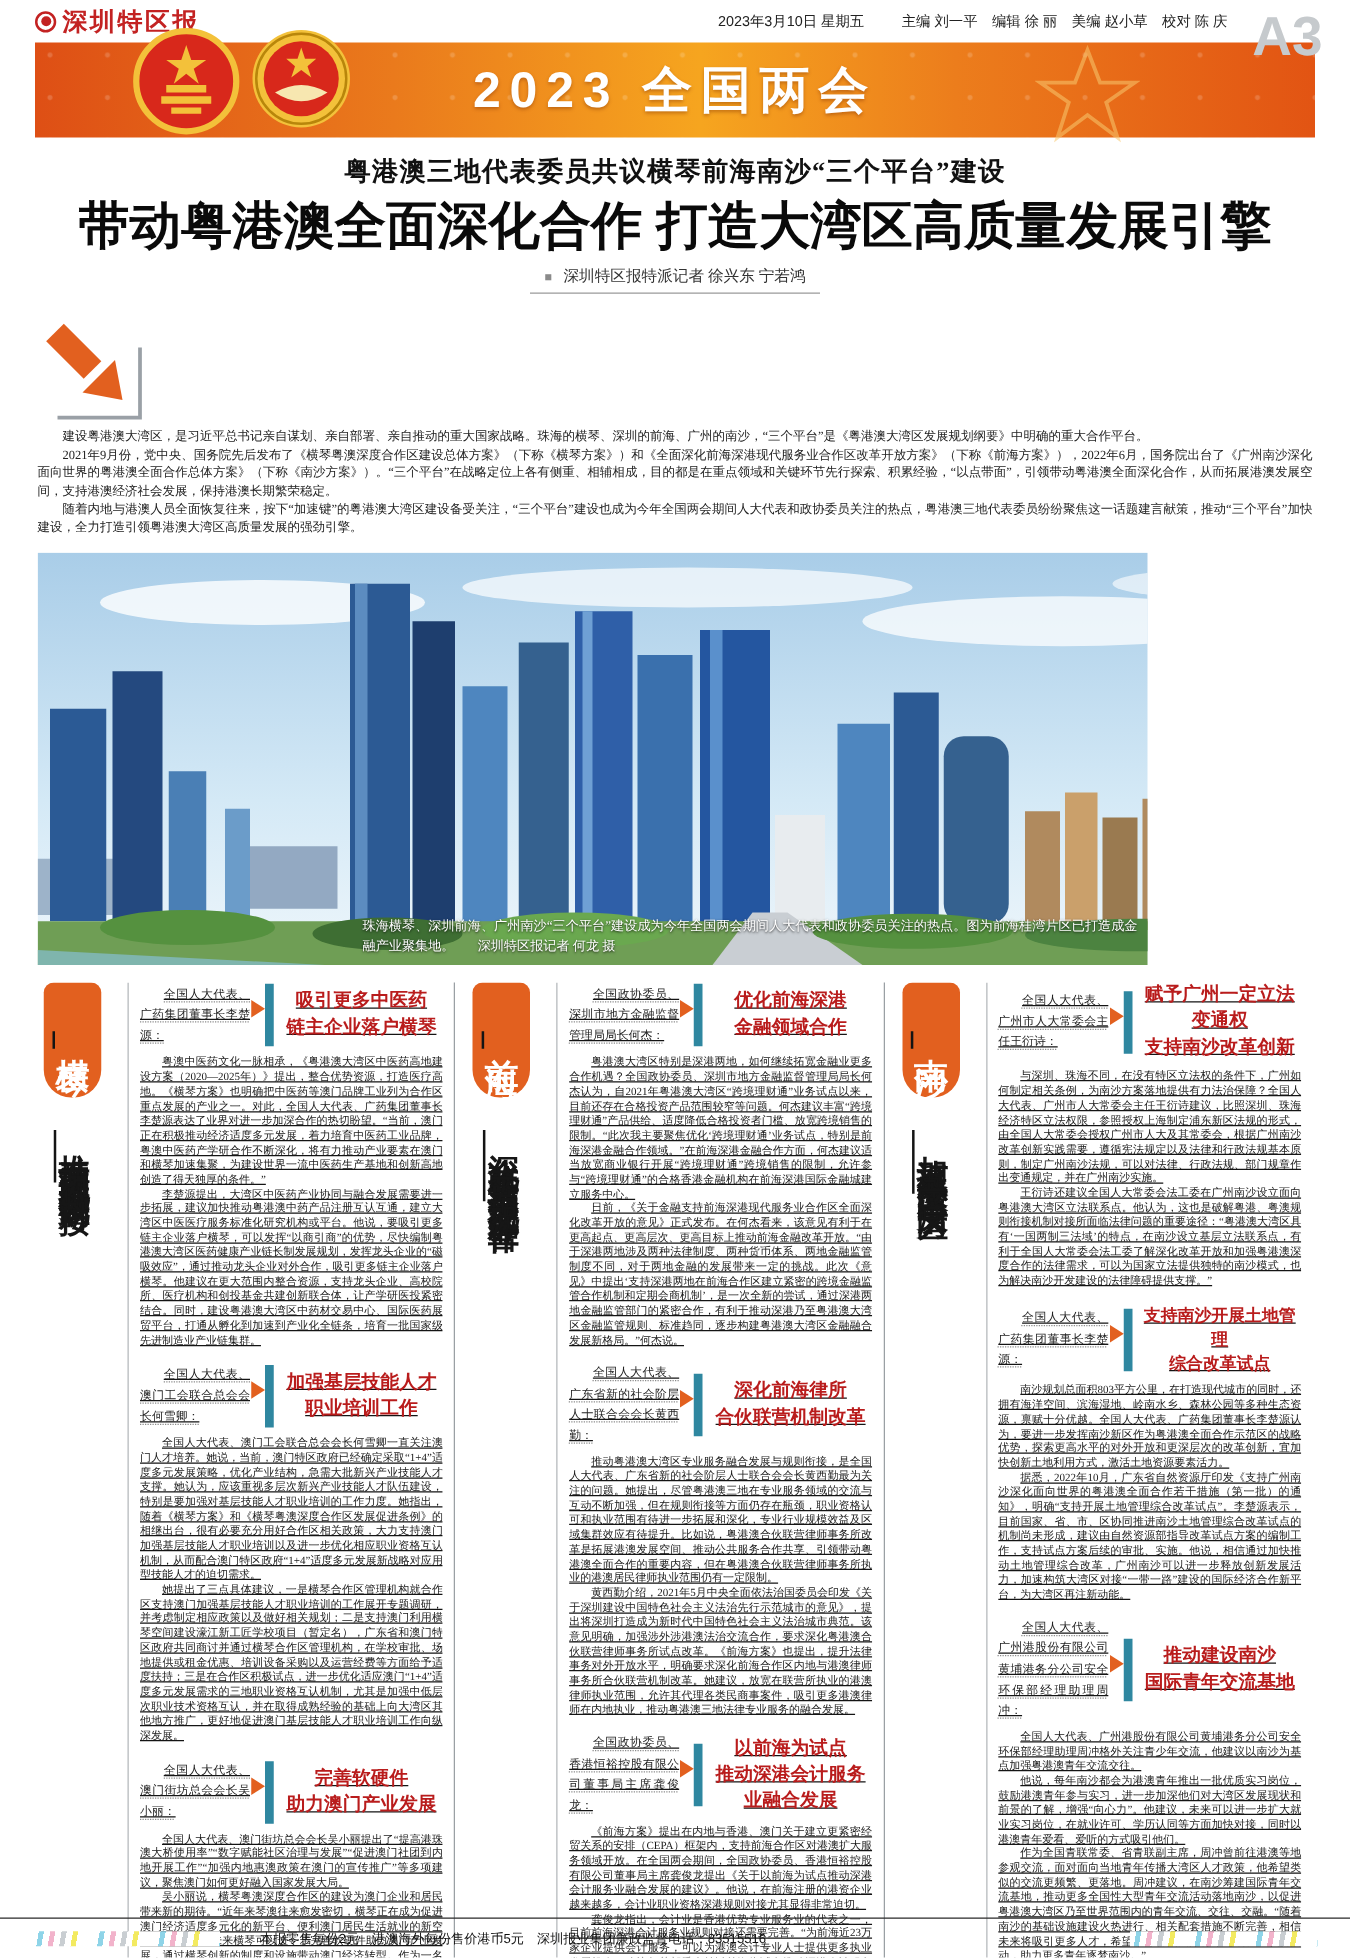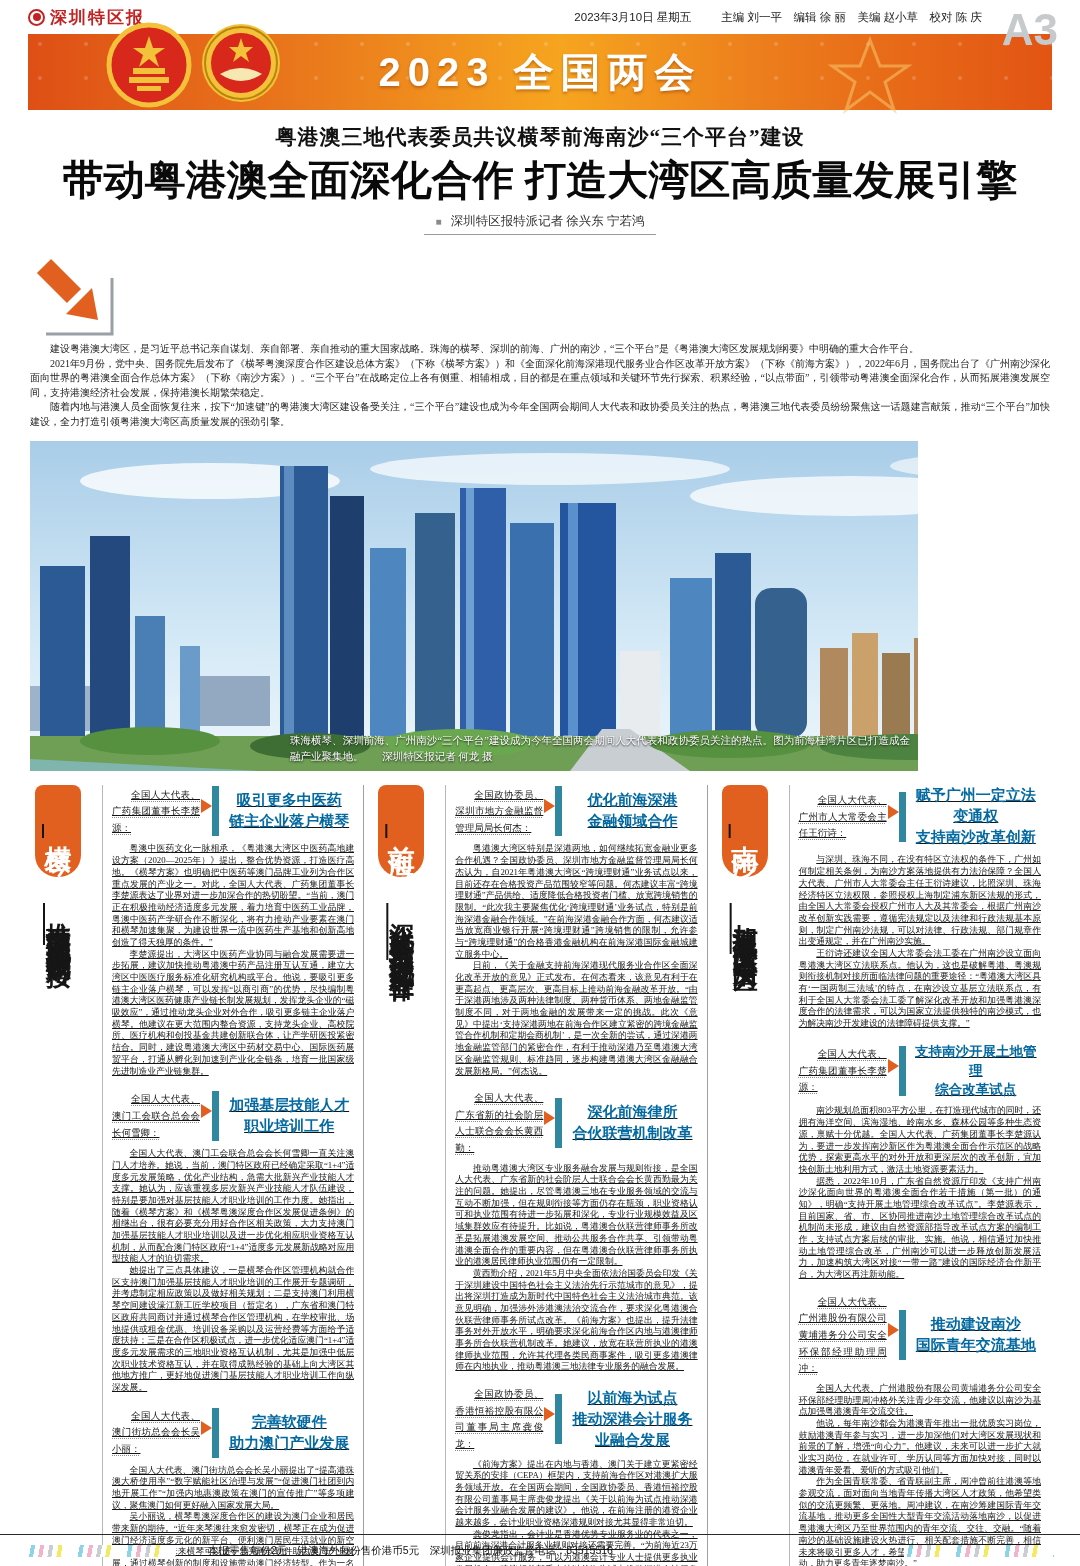--- a/index.html
+++ b/index.html
@@ -9,7 +9,7 @@
 
   
   .topbar{height:34px;display:flex;align-items:center;padding:0 28px;box-sizing:border-box;}
-  .masthead{display:flex;align-items:center;gap:5px;color:#c32222;font-weight:700;font-size:17px;letter-spacing:2px;text-align:right;}
+  .masthead{display:flex;align-items:center;gap:5px;color:#c32222;font-weight:700;font-size:20px;letter-spacing:2px;text-align:right;}
   .logo-mark{width:13px;height:13px;border:2px solid #c32222;border-radius:50%;position:relative;flex:0 0 auto;}
   .logo-mark::after{content:"";position:absolute;inset:2.5px;background:#c32222;border-radius:50%;}
   .top-meta{margin-left:auto;display:flex;gap:30px;font-family:"Liberation Sans","DejaVu Sans",sans-serif;

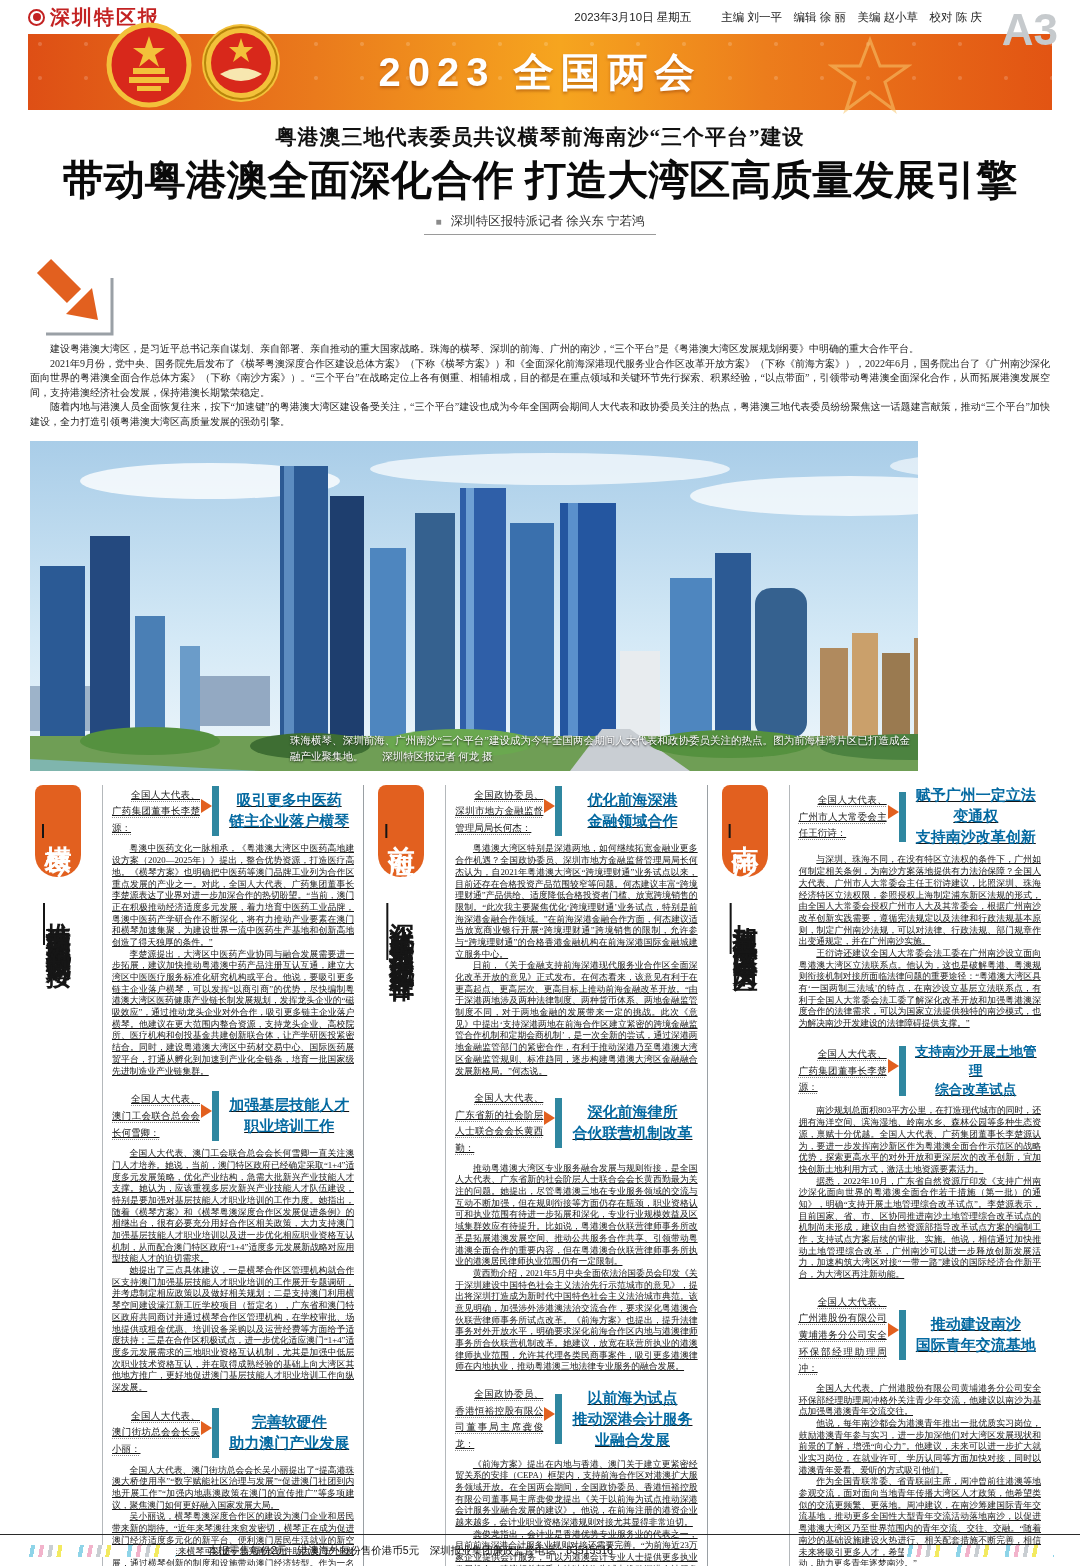--- a/index.html
+++ b/index.html
@@ -74,7 +74,7 @@
   .marker-tri{position:absolute;left:-3px;top:14px;width:0;height:0;
          border-left:11px solid #e2601f;border-top:7px solid transparent;border-bottom:7px solid transparent;}
   .art-headline{flex:1;margin:0;text-align:center;font-weight:700;font-size:15px;line-height:1.4;
-         white-space:pre-line;color:#0369a1;}
+         white-space:pre-line;color:#b91c1c;}
   .art-headline.sz-m{font-size:13.5px;}
   .art-headline.sz-s{font-size:15px;}
   article p{margin:0;font-size:8.8px;line-height:1.33;text-align:justify;text-indent:2em;color:#191919;}

